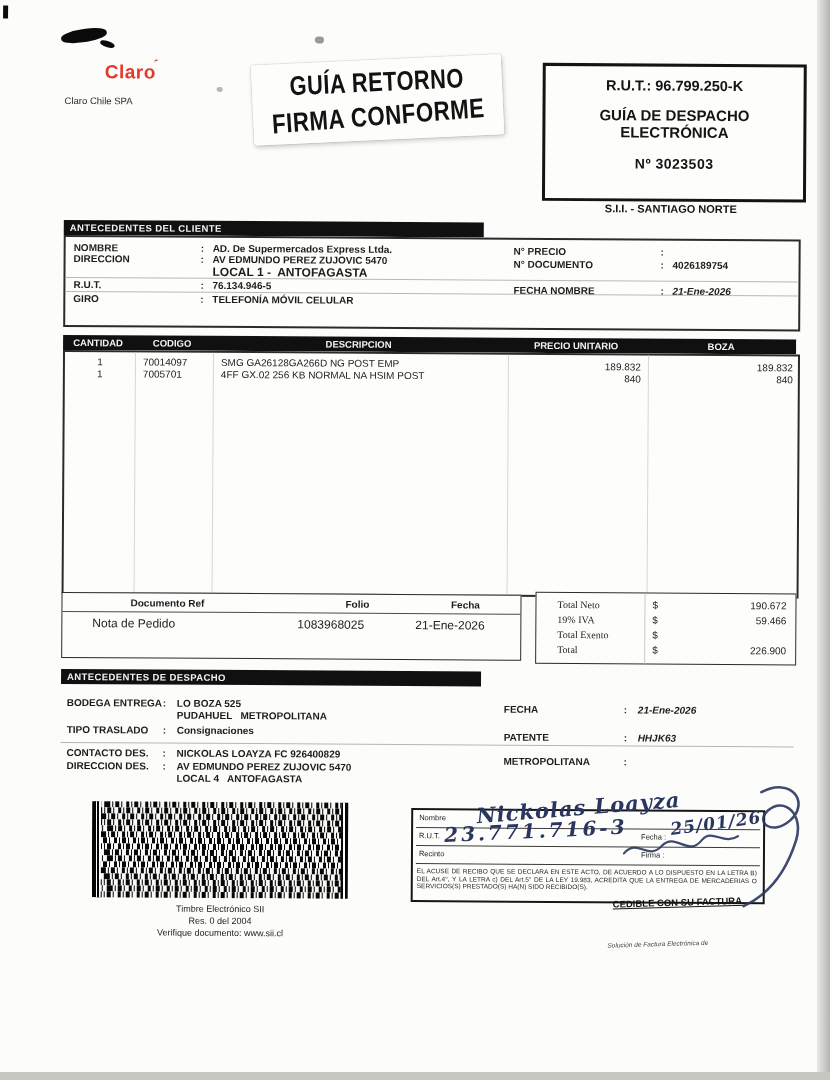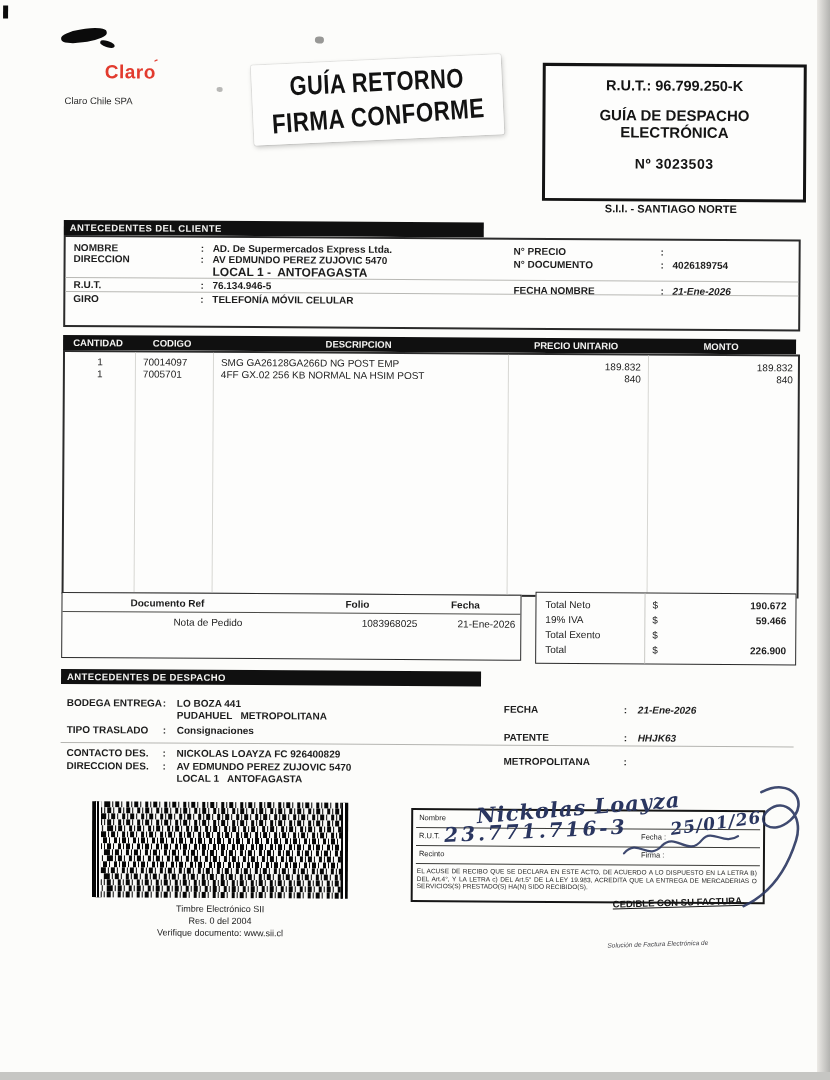--- a/index.html
+++ b/index.html
@@ -175,7 +175,7 @@
       <div class="ih" style="left:70px;width:78px">CODIGO</div>
       <div class="ih" style="left:148px;width:295px">DESCRIPCION</div>
       <div class="ih" style="left:443px;width:140px">PRECIO UNITARIO</div>
-      <div class="ih" style="left:583px;width:150px">MONTO</div>
+      <div class="ih" style="left:583px;width:150px">BOZA</div>
     </div>
     <div class="abs items-box">
       <div class="vline" style="left:70px"></div>

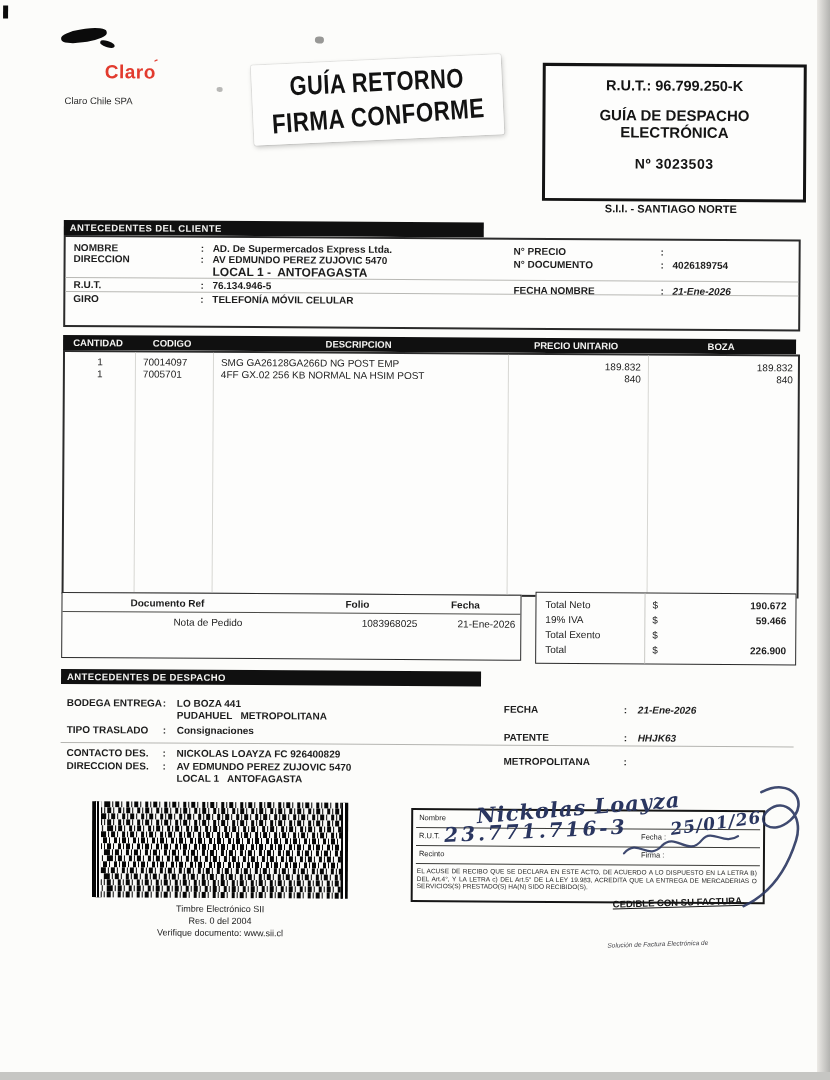--- a/index.html
+++ b/index.html
@@ -68,7 +68,7 @@
   .ref-v{position:absolute;top:23px;font-size:10px;color:#222;text-align:right;}
   .tot-box{left:536px;top:591px;width:259px;height:70px;border:1.5px solid #2b2b2b;background:#fdfdfc;}
   .t-row{position:absolute;left:0;width:100%;font-size:10px;color:#1d1d1d;}
-  .t-lbl{position:absolute;left:9px;}
+  .t-lbl{position:absolute;left:21px;font-family:Liberation Serif, serif;}
   .t-sign{position:absolute;left:116px;}
   .t-val{position:absolute;right:9px;width:120px;text-align:right;font-weight:bold;}
   .t-vline{position:absolute;left:108px;top:0;width:1px;height:100%;background:#c9c9c5;}

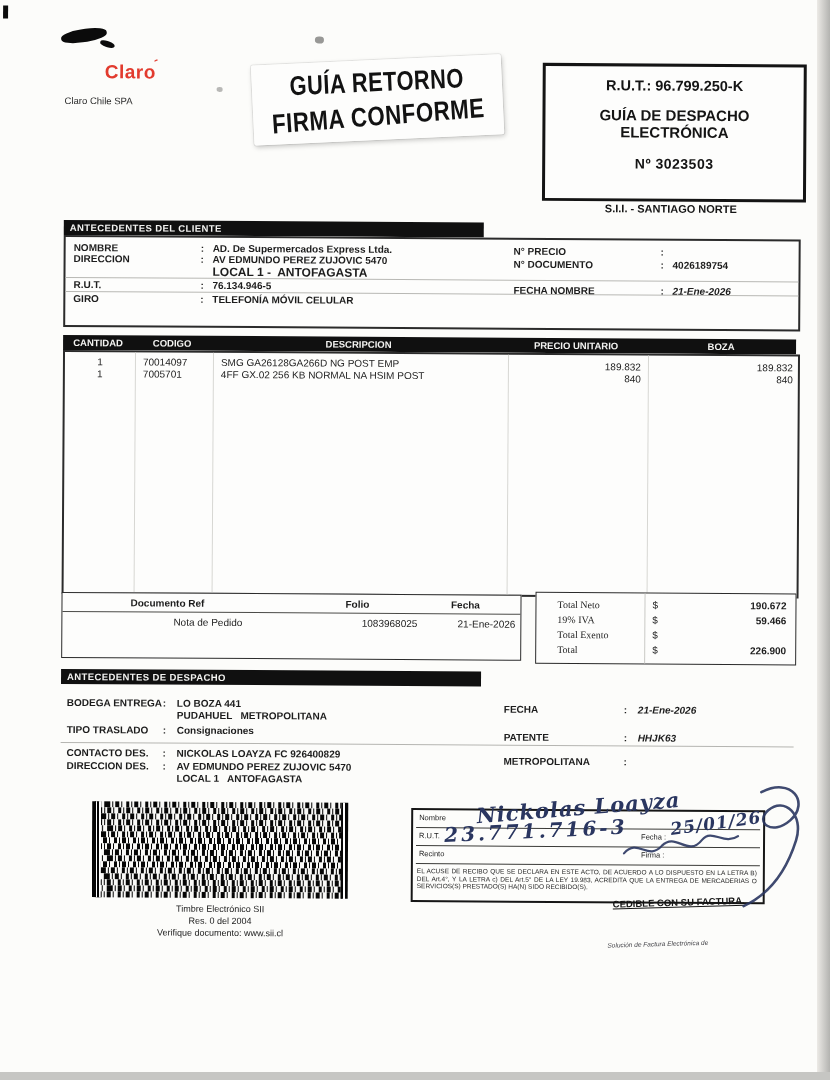--- a/index.html
+++ b/index.html
@@ -70,7 +70,7 @@
   .t-row{position:absolute;left:0;width:100%;font-size:10px;color:#1d1d1d;}
   .t-lbl{position:absolute;left:21px;font-family:Liberation Serif, serif;}
   .t-sign{position:absolute;left:116px;}
-  .t-val{position:absolute;right:9px;width:120px;text-align:right;font-weight:bold;}
+  .t-val{position:absolute;right:9px;width:120px;text-align:right;}
   .t-vline{position:absolute;left:108px;top:0;width:1px;height:100%;background:#c9c9c5;}
 
   

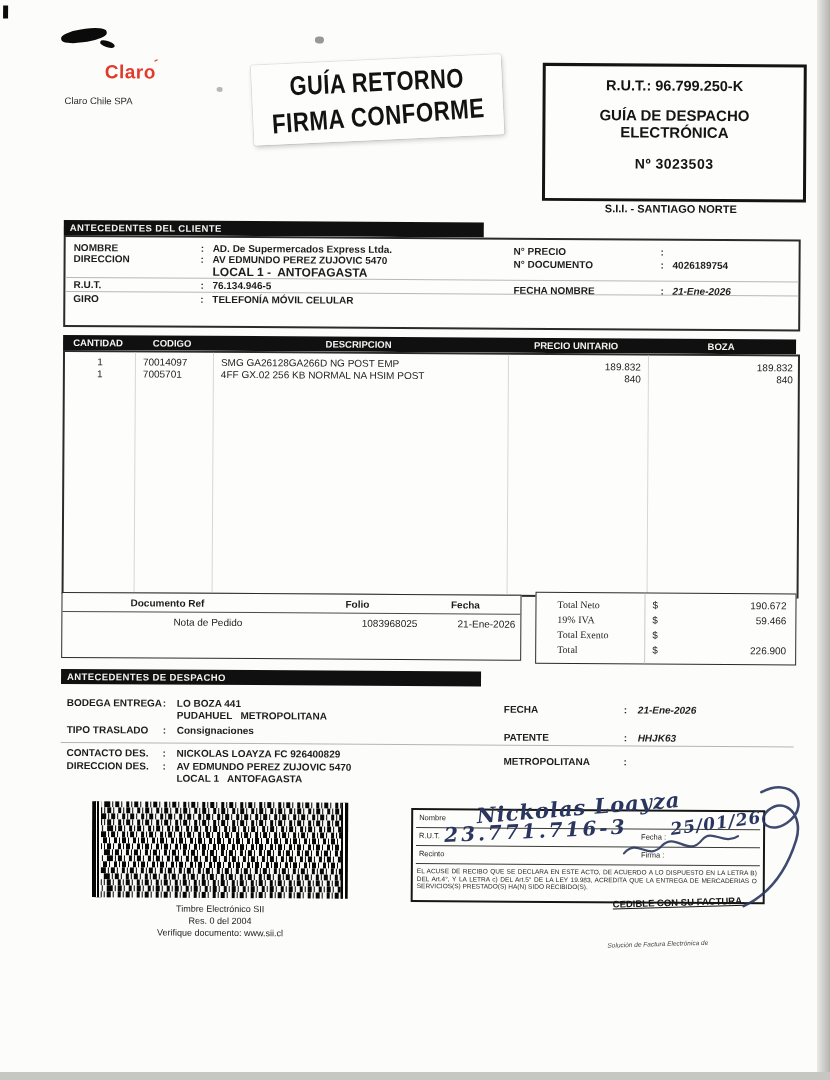--- a/index.html
+++ b/index.html
@@ -65,7 +65,7 @@
   .ref-box{left:62px;top:594px;width:458px;height:64px;border:1.5px solid #2b2b2b;background:#fdfdfc;}
   .ref-h{position:absolute;top:4px;font-size:10px;font-weight:bold;color:#1c1c1c;text-align:center;}
   .ref-hline{position:absolute;left:0;top:18px;width:100%;height:1px;background:#4a4a47;}
-  .ref-v{position:absolute;top:23px;font-size:10px;color:#222;text-align:right;}
+  .ref-v{position:absolute;top:23px;font-size:12px;color:#222;text-align:left;}
   .tot-box{left:536px;top:591px;width:259px;height:70px;border:1.5px solid #2b2b2b;background:#fdfdfc;}
   .t-row{position:absolute;left:0;width:100%;font-size:10px;color:#1d1d1d;}
   .t-lbl{position:absolute;left:21px;font-family:Liberation Serif, serif;}

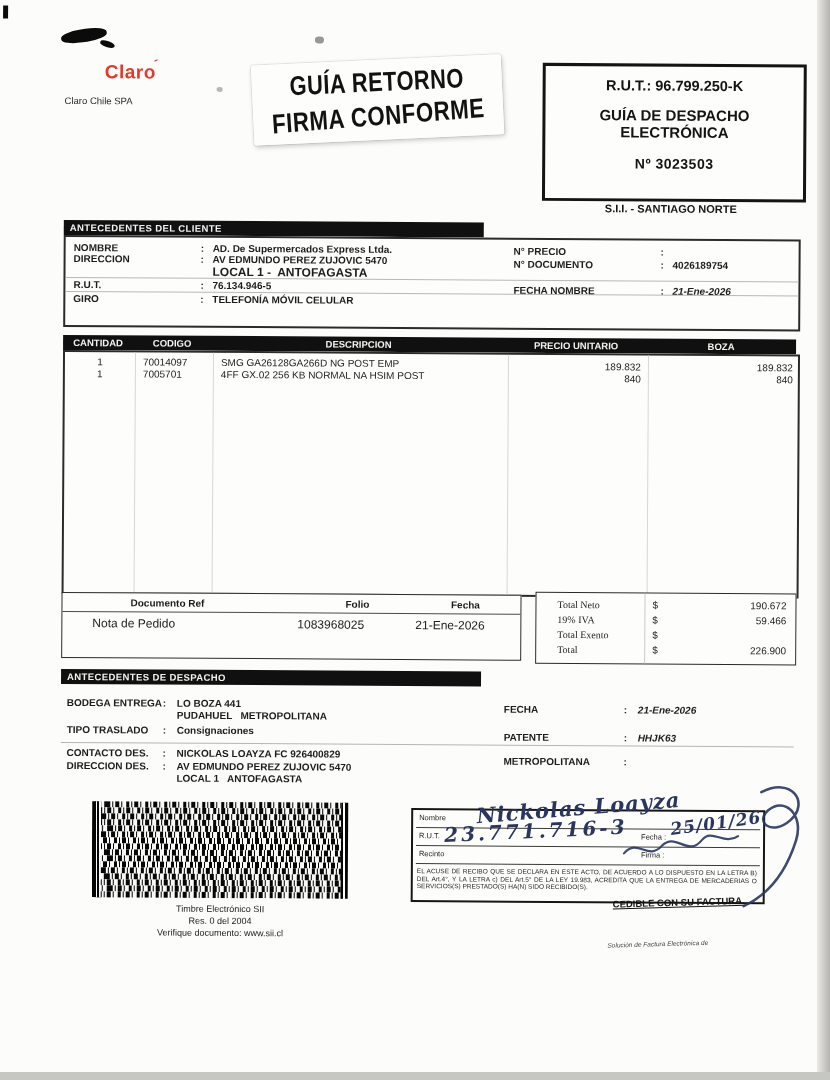--- a/index.html
+++ b/index.html
@@ -234,7 +234,7 @@
       <span>ANTECEDENTES DE DESPACHO</span>
     </div>
     <div class="d-row" style="top:699px">
-      <span class="d-lbl">BODEGA ENTREGA</span><span class="d-col">:</span><span class="d-val pre">LO BOZA 441</span>
+      <span class="d-lbl">BODEGA ENTREGA</span><span class="d-col">:</span><span class="d-val pre">LO BOZA 525</span>
     </div>
     <div class="d-cont pre" style="top:711px">PUDAHUEL   METROPOLITANA</div>
     <div class="d-row" style="top:726px">

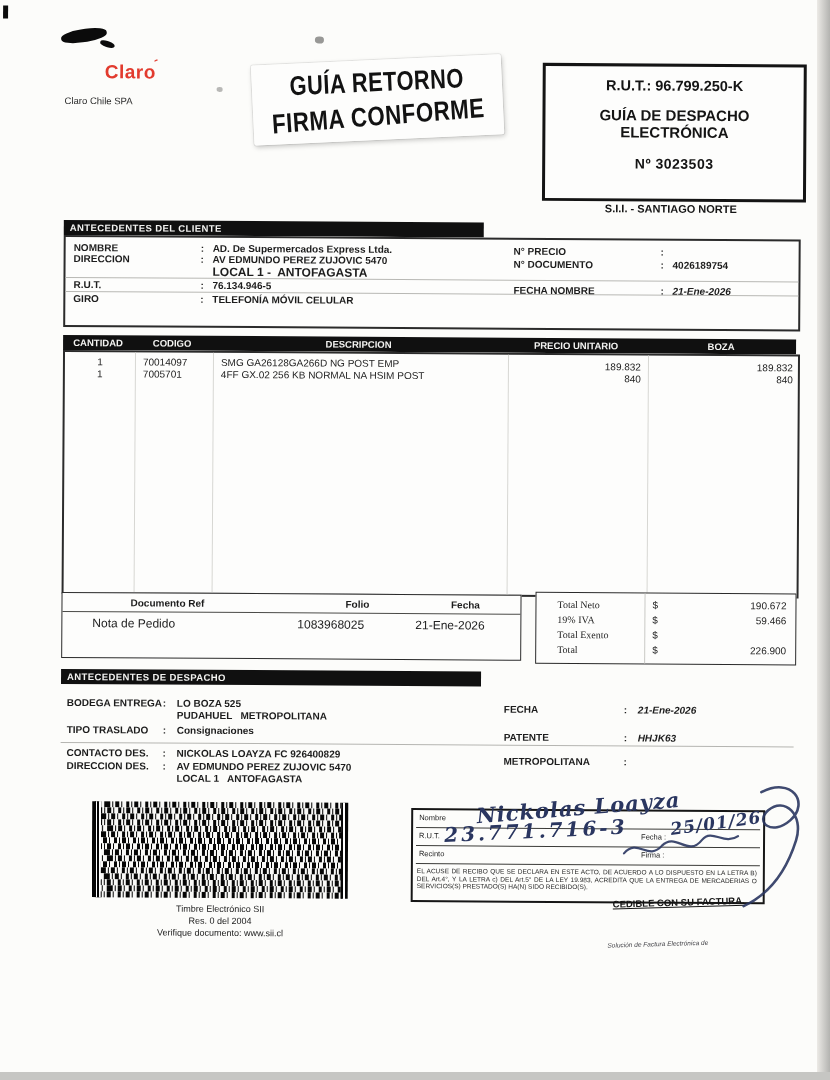--- a/index.html
+++ b/index.html
@@ -253,7 +253,7 @@
     <div class="d-row" style="top:762px">
       <span class="d-lbl">DIRECCION DES.</span><span class="d-col">:</span><span class="d-val pre">AV EDMUNDO PEREZ ZUJOVIC 5470</span>
     </div>
-    <div class="d-cont pre" style="top:774px">LOCAL 1   ANTOFAGASTA</div>
+    <div class="d-cont pre" style="top:774px">LOCAL 4   ANTOFAGASTA</div>
     <div class="d-row-r" style="top:755px">
       <span class="d-lbl-r">METROPOLITANA</span><span class="d-col">:</span><span class="d-val"></span>
     </div>

